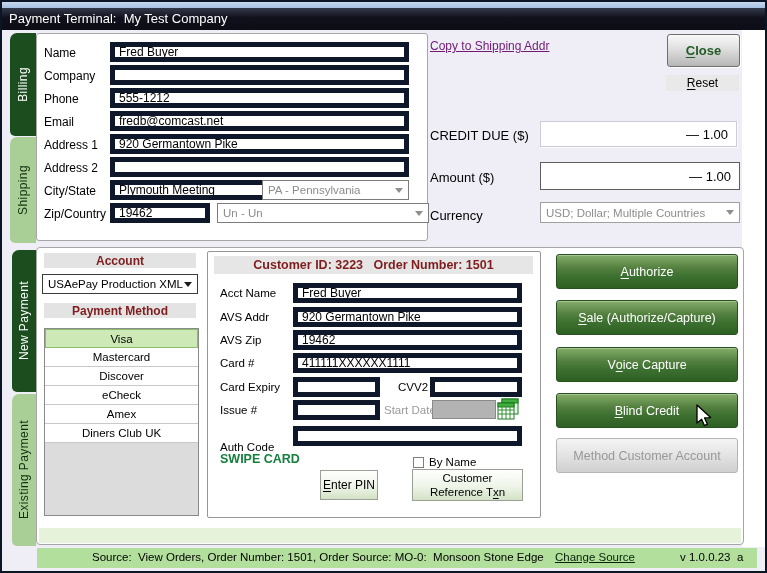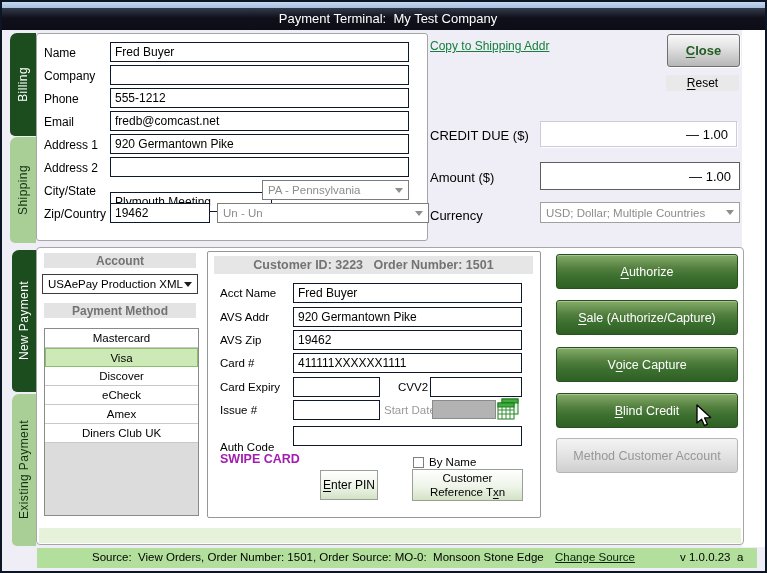--- a/index.html
+++ b/index.html
@@ -12,7 +12,7 @@
   
   .titlebar { position:absolute; left:0; top:0; width:767px; height:30px; z-index:5; }
   .titlebar-top { height:8px; background:linear-gradient(180deg,#d3e1f2 0%,#a5c0e2 100%); }
-  .titlebar-main { height:22px; background:linear-gradient(180deg,#333a4a 0%,#10101b 45%,#0d0d17 100%); color:#fff; font-size:13px; line-height:22px; padding-left:9px; white-space:pre;text-align:center; }
+  .titlebar-main { height:22px; background:linear-gradient(180deg,#333a4a 0%,#10101b 45%,#0d0d17 100%); color:#fff; font-size:13px; line-height:22px; padding-left:9px; white-space:pre; }
 
   .white-strip { position:absolute; left:742px; top:30px; width:23px; height:517px; background:#ffffff; }
 

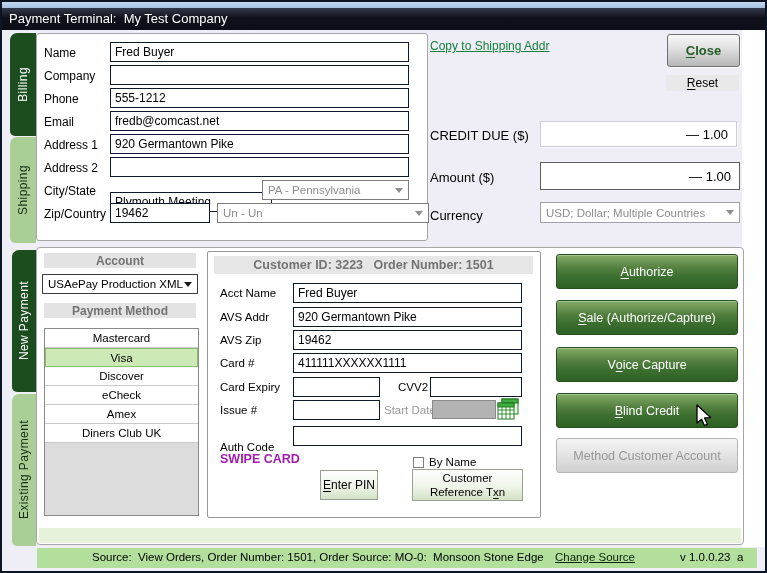--- a/index.html
+++ b/index.html
@@ -26,7 +26,7 @@
 
   .flabel { position:absolute; font-size:12px; color:#000; white-space:nowrap; z-index:4; }
   .flabel.gray { color:#9a9a9a; }
-  .finput { position:absolute; height:20px; border:1px solid #0f172a; background:#fff; font:12px "Liberation Sans",sans-serif; padding:0 4px; color:#000; z-index:4; }
+  .finput { position:absolute; height:20px; border:5px solid #0f172a; background:#fff; font:12px "Liberation Sans",sans-serif; padding:0 4px; color:#000; z-index:4; }
 
   .dd { position:absolute; height:20px; border:1px solid #7c7c7c; background:#fff; display:flex; align-items:center; padding:0 5px; font-size:11.5px; z-index:4; }
   .dd .dd-text { flex:1; overflow:hidden; white-space:nowrap; }

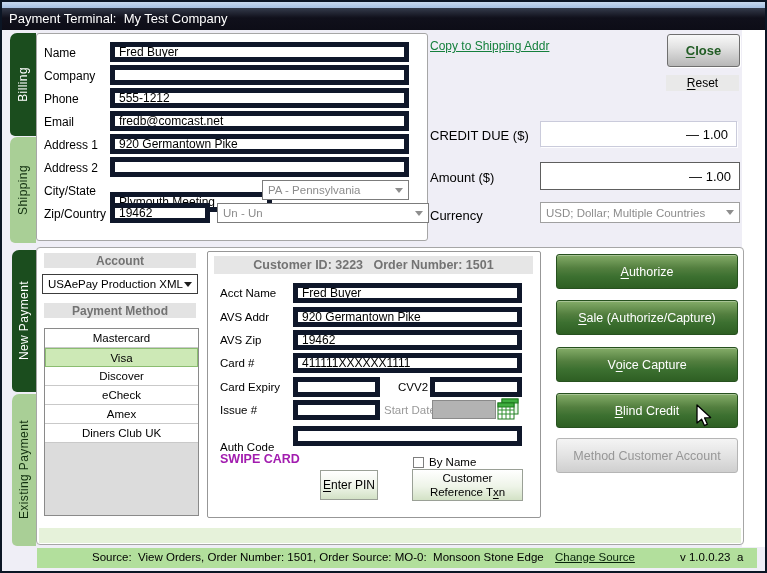--- a/index.html
+++ b/index.html
@@ -34,7 +34,7 @@
   .dd-arrow { width:0; height:0; border-left:4px solid transparent; border-right:4px solid transparent; border-top:5px solid #8e8e8e; }
   .dd.black-arrow .dd-arrow { border-top-color:#1c1c1c; }
 
-  .link { position:absolute; color:#15803d; text-decoration:underline; font-size:12px; cursor:pointer; z-index:4; white-space:nowrap; }
+  .link { position:absolute; color:#701a75; text-decoration:underline; font-size:12px; cursor:pointer; z-index:4; white-space:nowrap; }
 
   .close-btn { position:absolute; left:667px; top:34px; width:73px; height:33px;
     background:linear-gradient(180deg,#f9f9f9 0%,#e2e2e2 40%,#b7b7b7 100%);

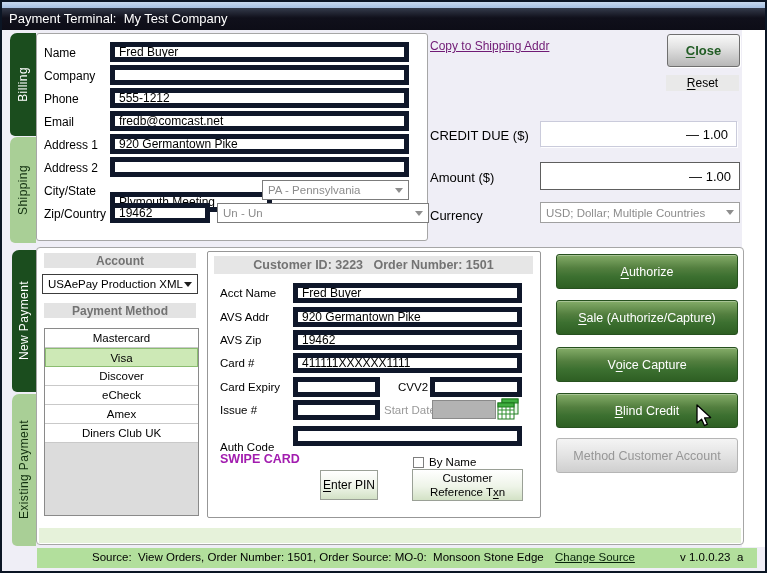--- a/index.html
+++ b/index.html
@@ -124,7 +124,7 @@
   <input class="finput" style="left: 110px; top: 157px; width: 299px;" readonly="" value="">
 
   <span class="flabel" style="left:44px;top:184px">City/State</span>
-  <input class="finput" style="left: 110px; top: 180px; width: 162px; margin-top: 12px;" readonly="" value="Plymouth Meeting">
+  <input class="finput" style="left: 110px; top: 180px; width: 162px;" readonly="" value="Plymouth Meeting">
   <div class="dd gray-text" style="left:262px;top:180px;width:147px">
     <span class="dd-text">PA - Pennsylvania</span>
     <span class="dd-arrow"></span>

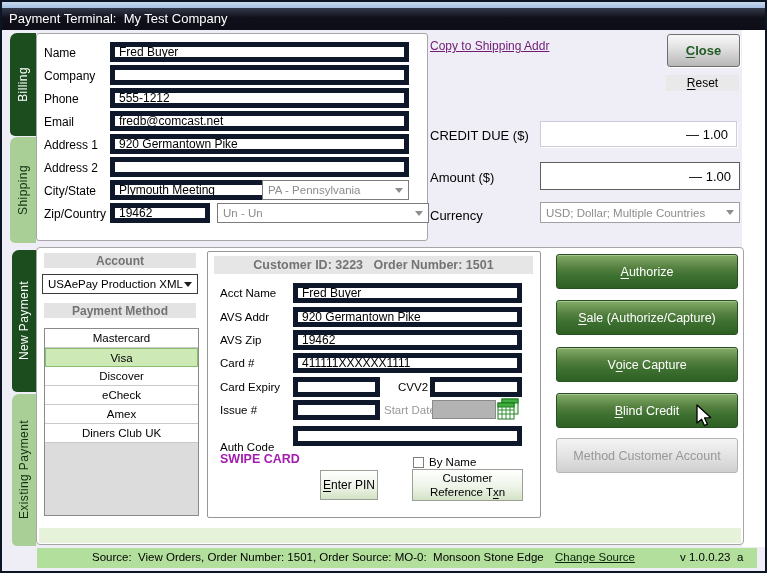--- a/index.html
+++ b/index.html
@@ -49,7 +49,7 @@
   .credit-box { border:1px solid #cacbdb; box-shadow:1px 1px 0 #fdfdff; }
   .amount-box { border:1px solid #5e5e5e; }
 
-  .sec-header { position:absolute; background:#e3e3e3; font-weight:bold; font-size:12px; color:#737373;
+  .sec-header { position:absolute; background:#e3e3e3; font-weight:bold; font-size:12px; color:#7f1d1d;
     display:flex; align-items:center; justify-content:center; z-index:4; white-space:pre; }
 
   .pm-list { position:absolute; left:44px; top:328px; width:155px; height:188px; background:#dcdcdc; border:1px solid #8a8a8a; z-index:4; }

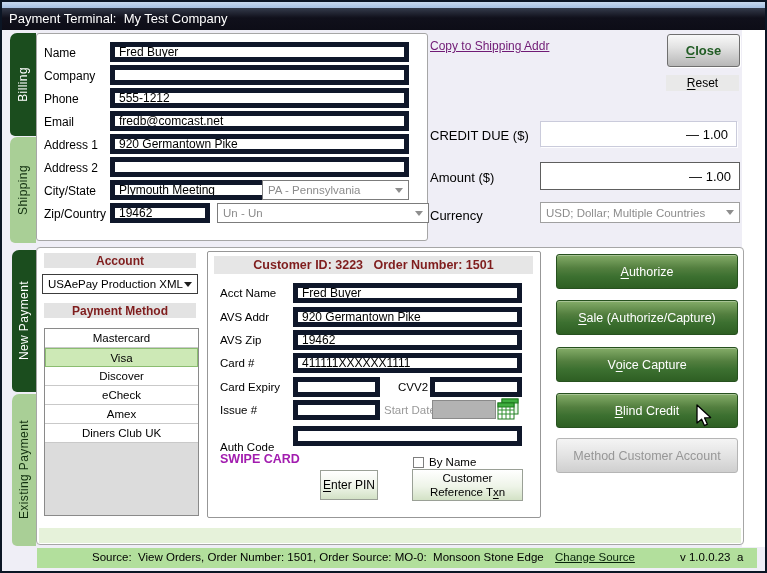--- a/index.html
+++ b/index.html
@@ -170,8 +170,8 @@
   </div>
   <div class="sec-header" style="left:44px;top:303px;width:152px;height:15px">Payment Method</div>
   <div class="pm-list">
+    <div class="pm-row selected">Visa</div>
     <div class="pm-row">Mastercard</div>
-    <div class="pm-row selected">Visa</div>
     <div class="pm-row">Discover</div>
     <div class="pm-row">eCheck</div>
     <div class="pm-row">Amex</div>

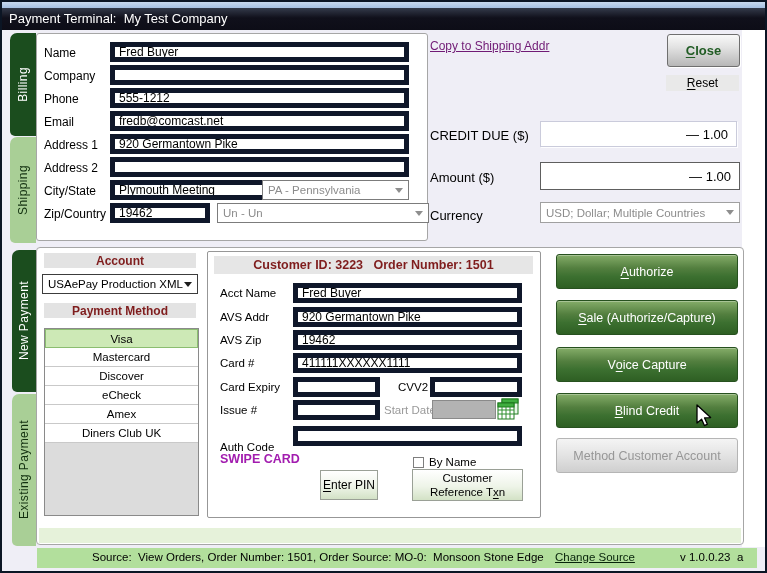--- a/index.html
+++ b/index.html
@@ -69,7 +69,7 @@
   .gray-box { position:absolute; background:#b3b3b3; border:1px solid #8a8a8a; z-index:4; }
   .checkbox { position:absolute; width:11px; height:11px; background:#fff; border:1px solid #7e7e7e; z-index:4; }
 
-  .swipe { position:absolute; left:220px; top:452px; font-weight:bold; font-size:12.5px; color:#a21caf; z-index:4; }
+  .swipe { position:absolute; left:220px; top:452px; font-weight:bold; font-size:12.5px; color:#15803d; z-index:4; }
 
   .pale-strip { position:absolute; left:39px; top:528px; width:702px; height:15px; background:#e6f2da; z-index:3; }
 

